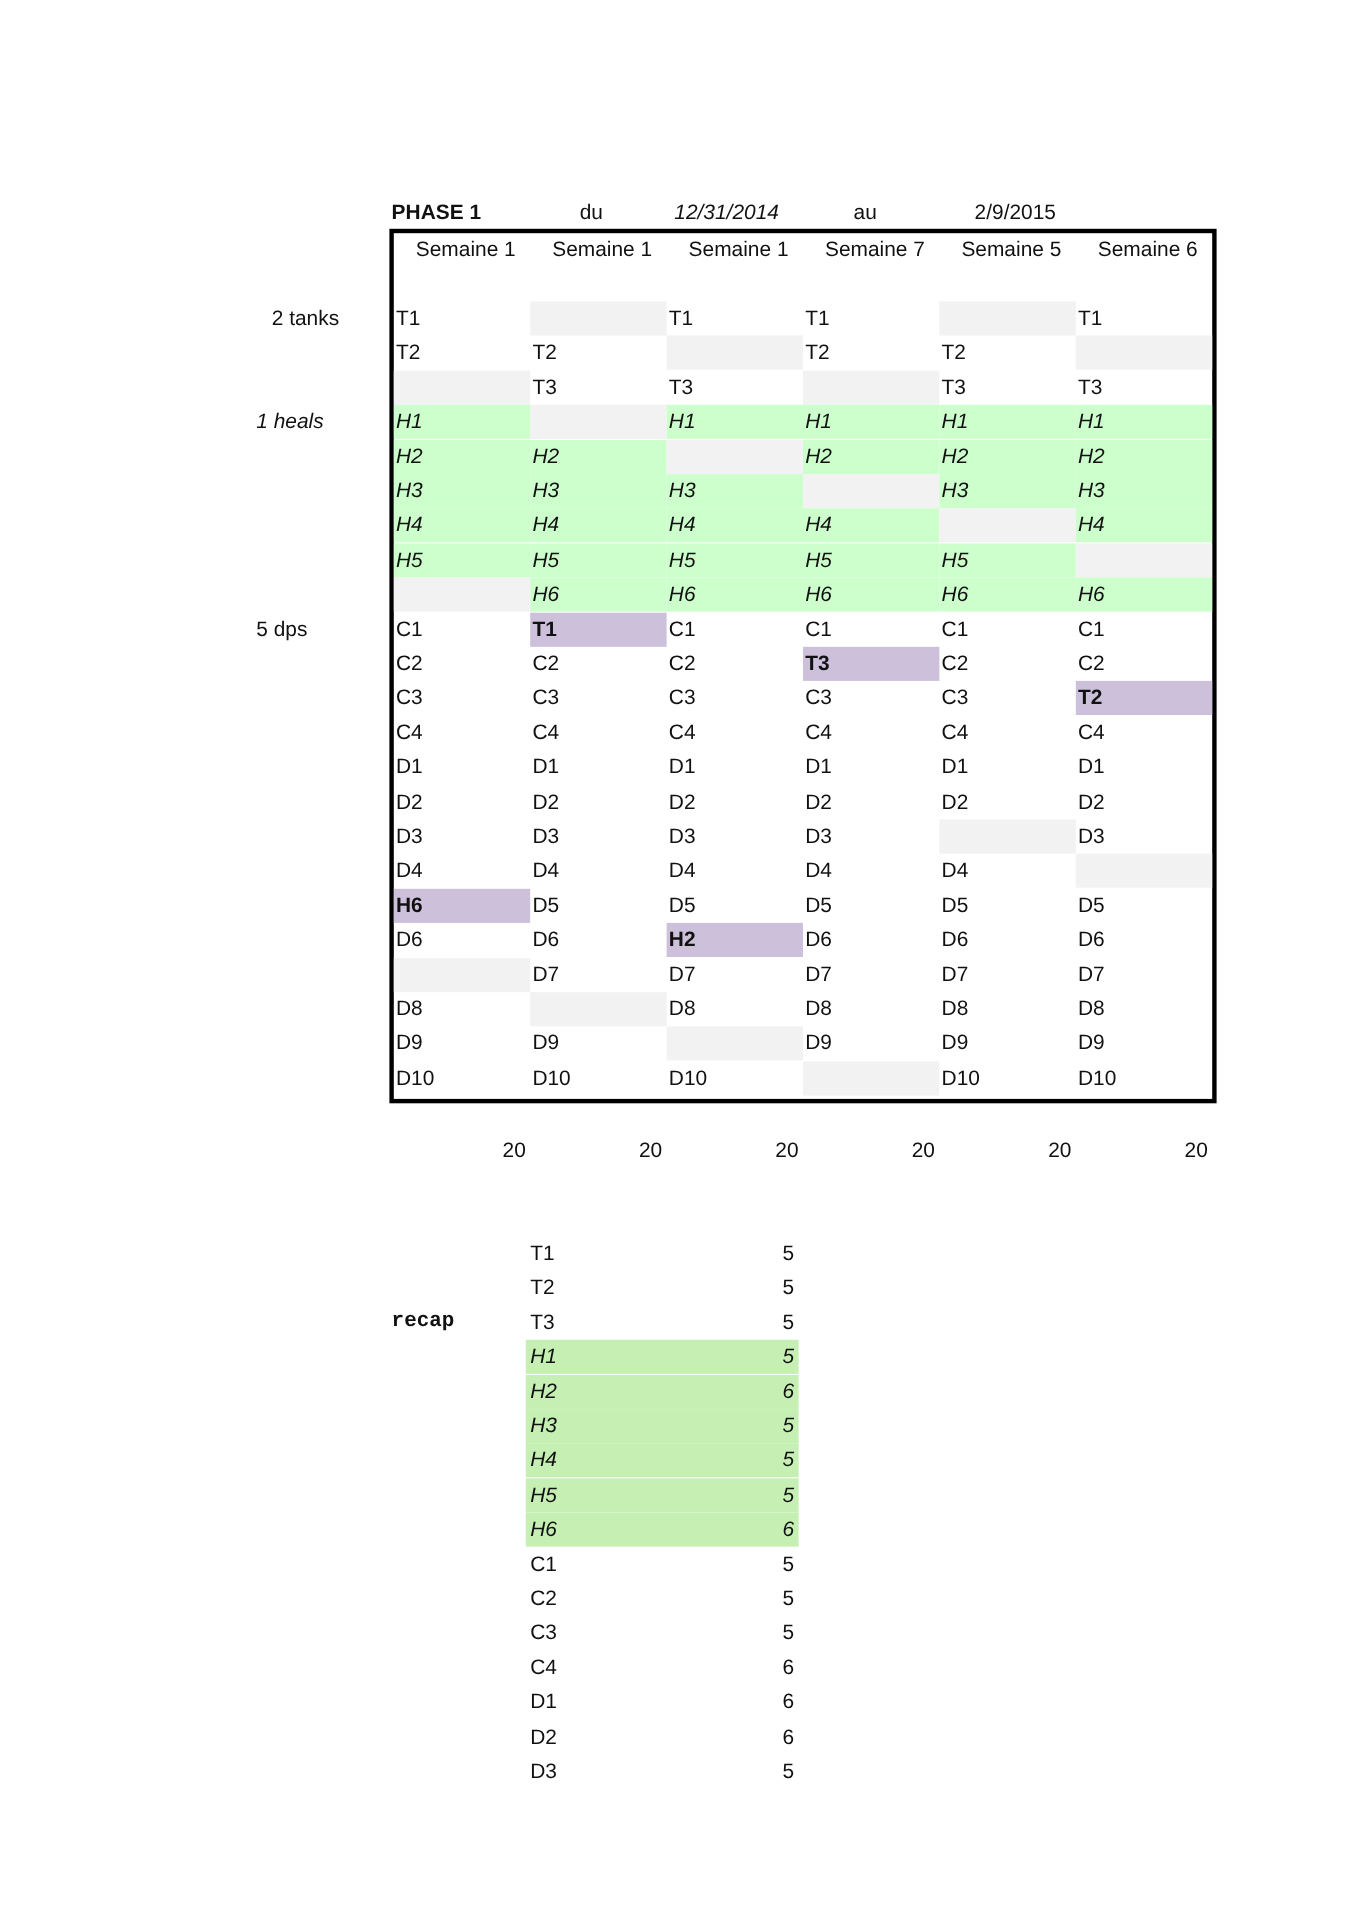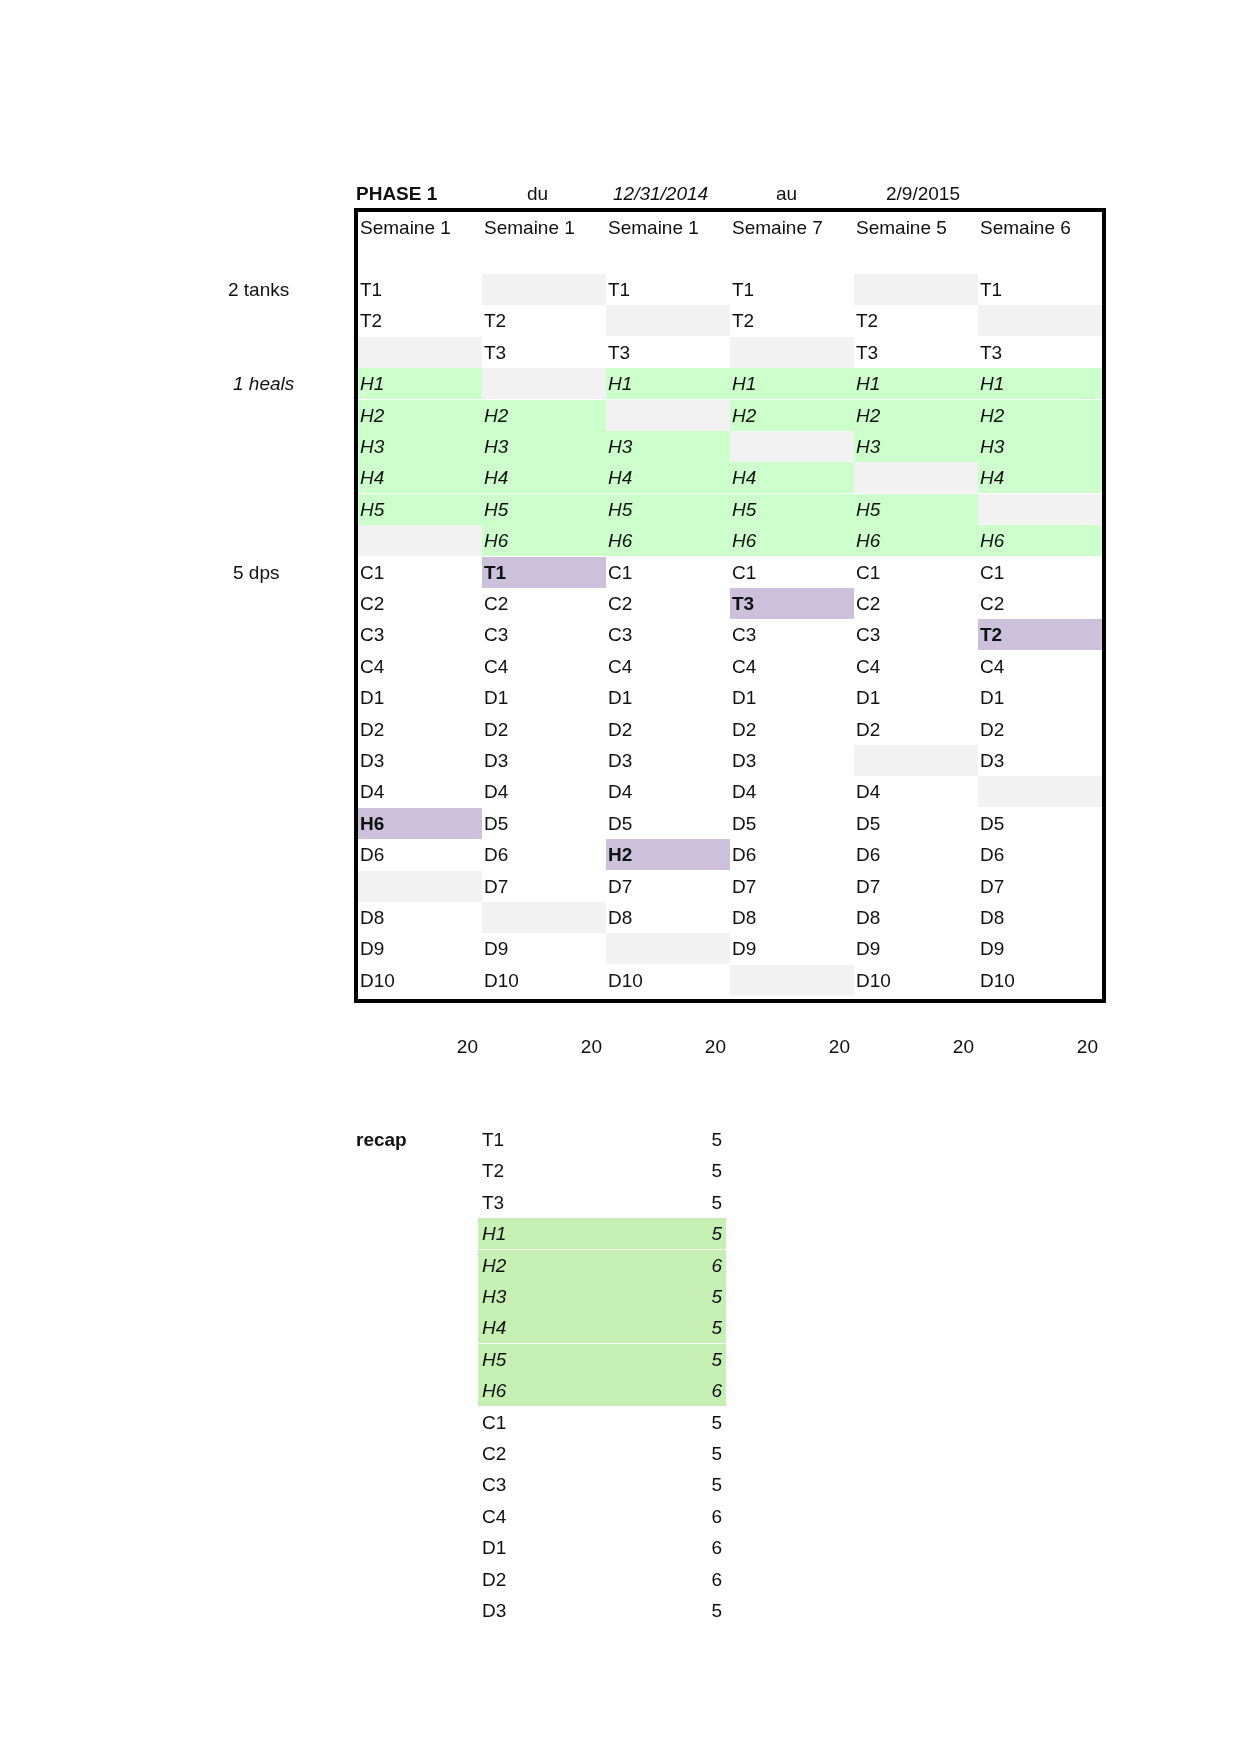--- a/index.html
+++ b/index.html
@@ -10,7 +10,7 @@
   .ital{font-style:italic;}
   #grid{position:absolute;left:354px;top:208px;width:744px;height:787px;
         border:4px solid #000;box-sizing:content-box;}
-  .hdr{position:absolute;top:0;height:31px;line-height:31px;padding-left:2px;}
+  .hdr{position:absolute;top:0;height:31px;line-height:31px;padding-left:20px;}
   .cell{position:absolute;width:124px;height:31px;line-height:31px;padding-left:2px;box-sizing:border-box;}
   .empty{background:#f2f2f2;}
   .heal{background:#ccffcc;font-style:italic;}

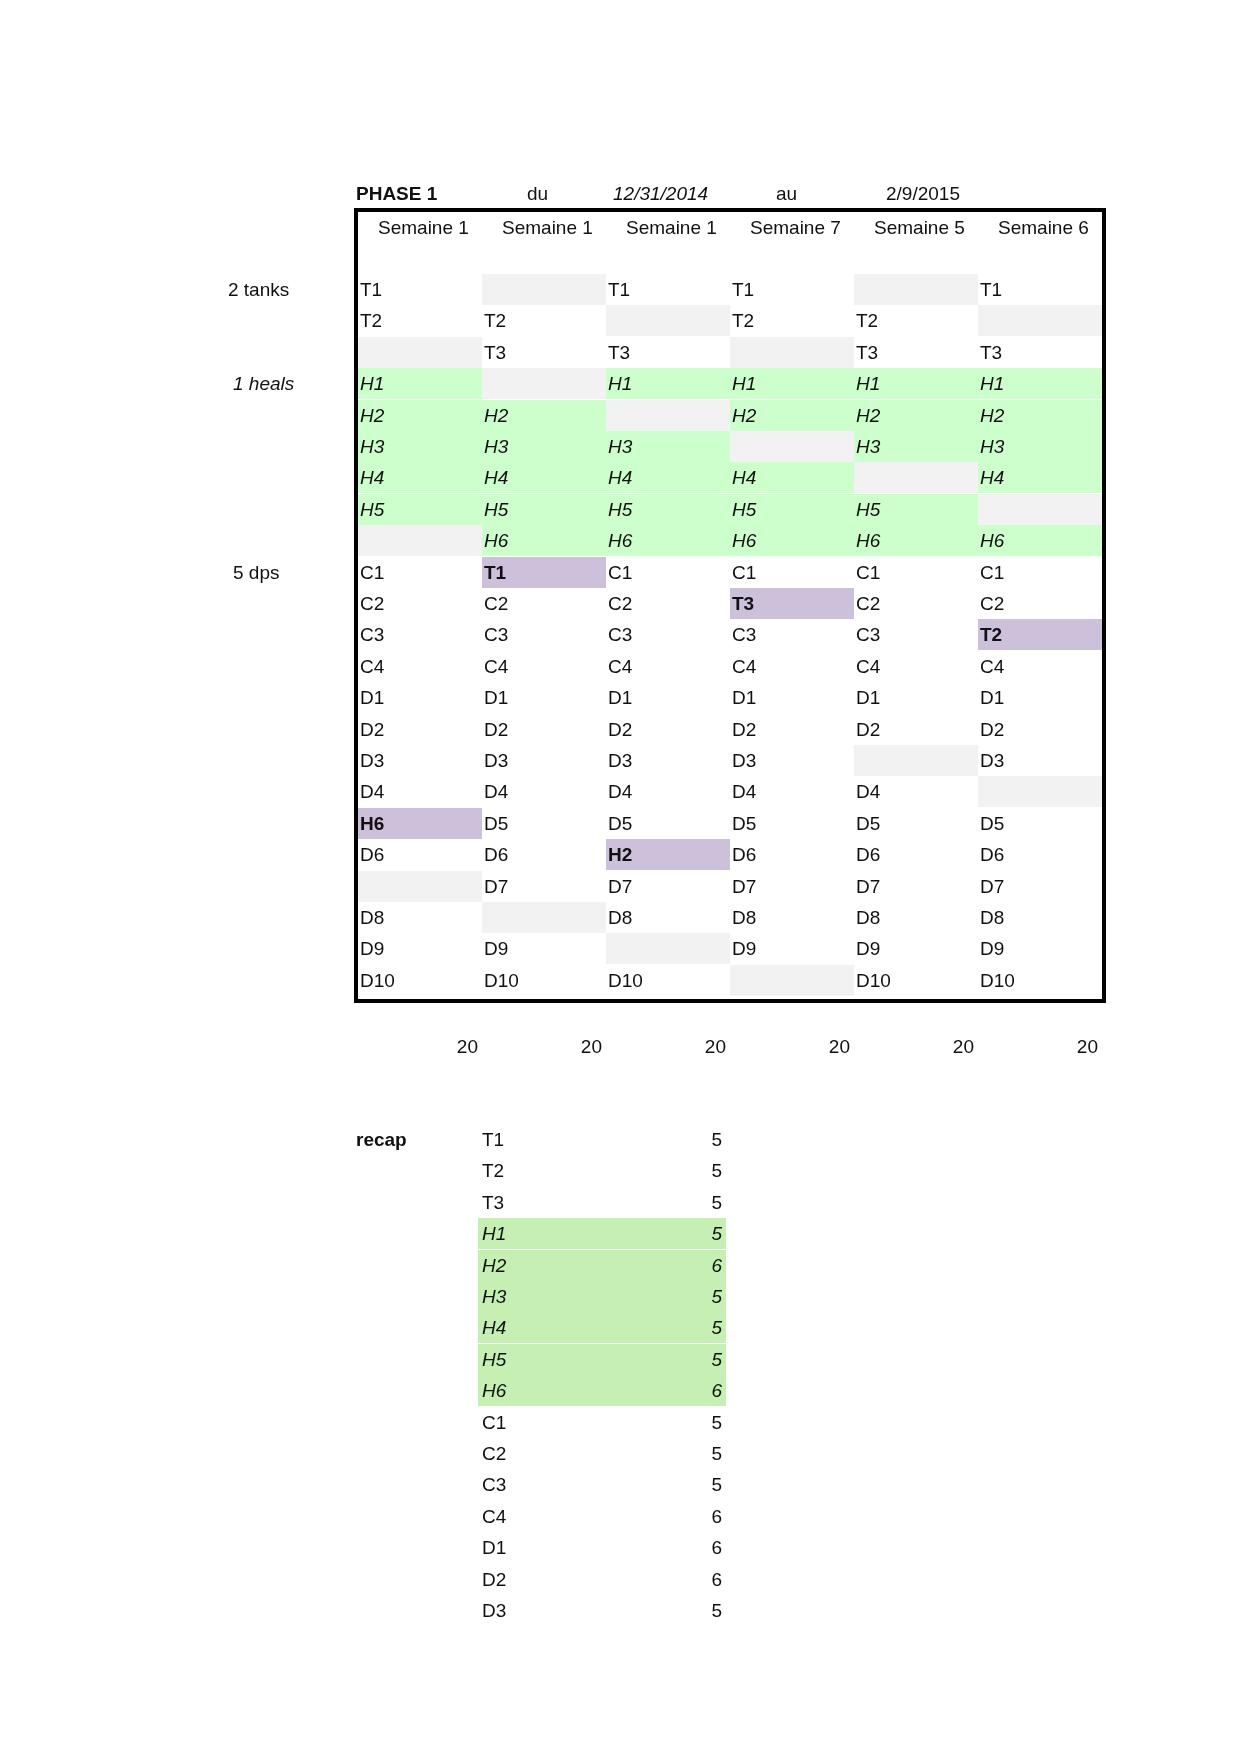--- a/index.html
+++ b/index.html
@@ -31,7 +31,7 @@
 <div class="abs" style="left:886px;top:178px;">2/9/2015</div>
 
 <div id="rowlabels">
-    <div class="abs" style="left: 228px; top: 274px;">2 tanks</div>
+    <div class="abs" style="left: 247px; top: 274px;">2 tanks</div>
     <div class="abs ital" style="left: 233px; top: 368.2px;">1 heals</div>
     <div class="abs" style="left: 233px; top: 556.6px;">5 dps</div>
   </div>

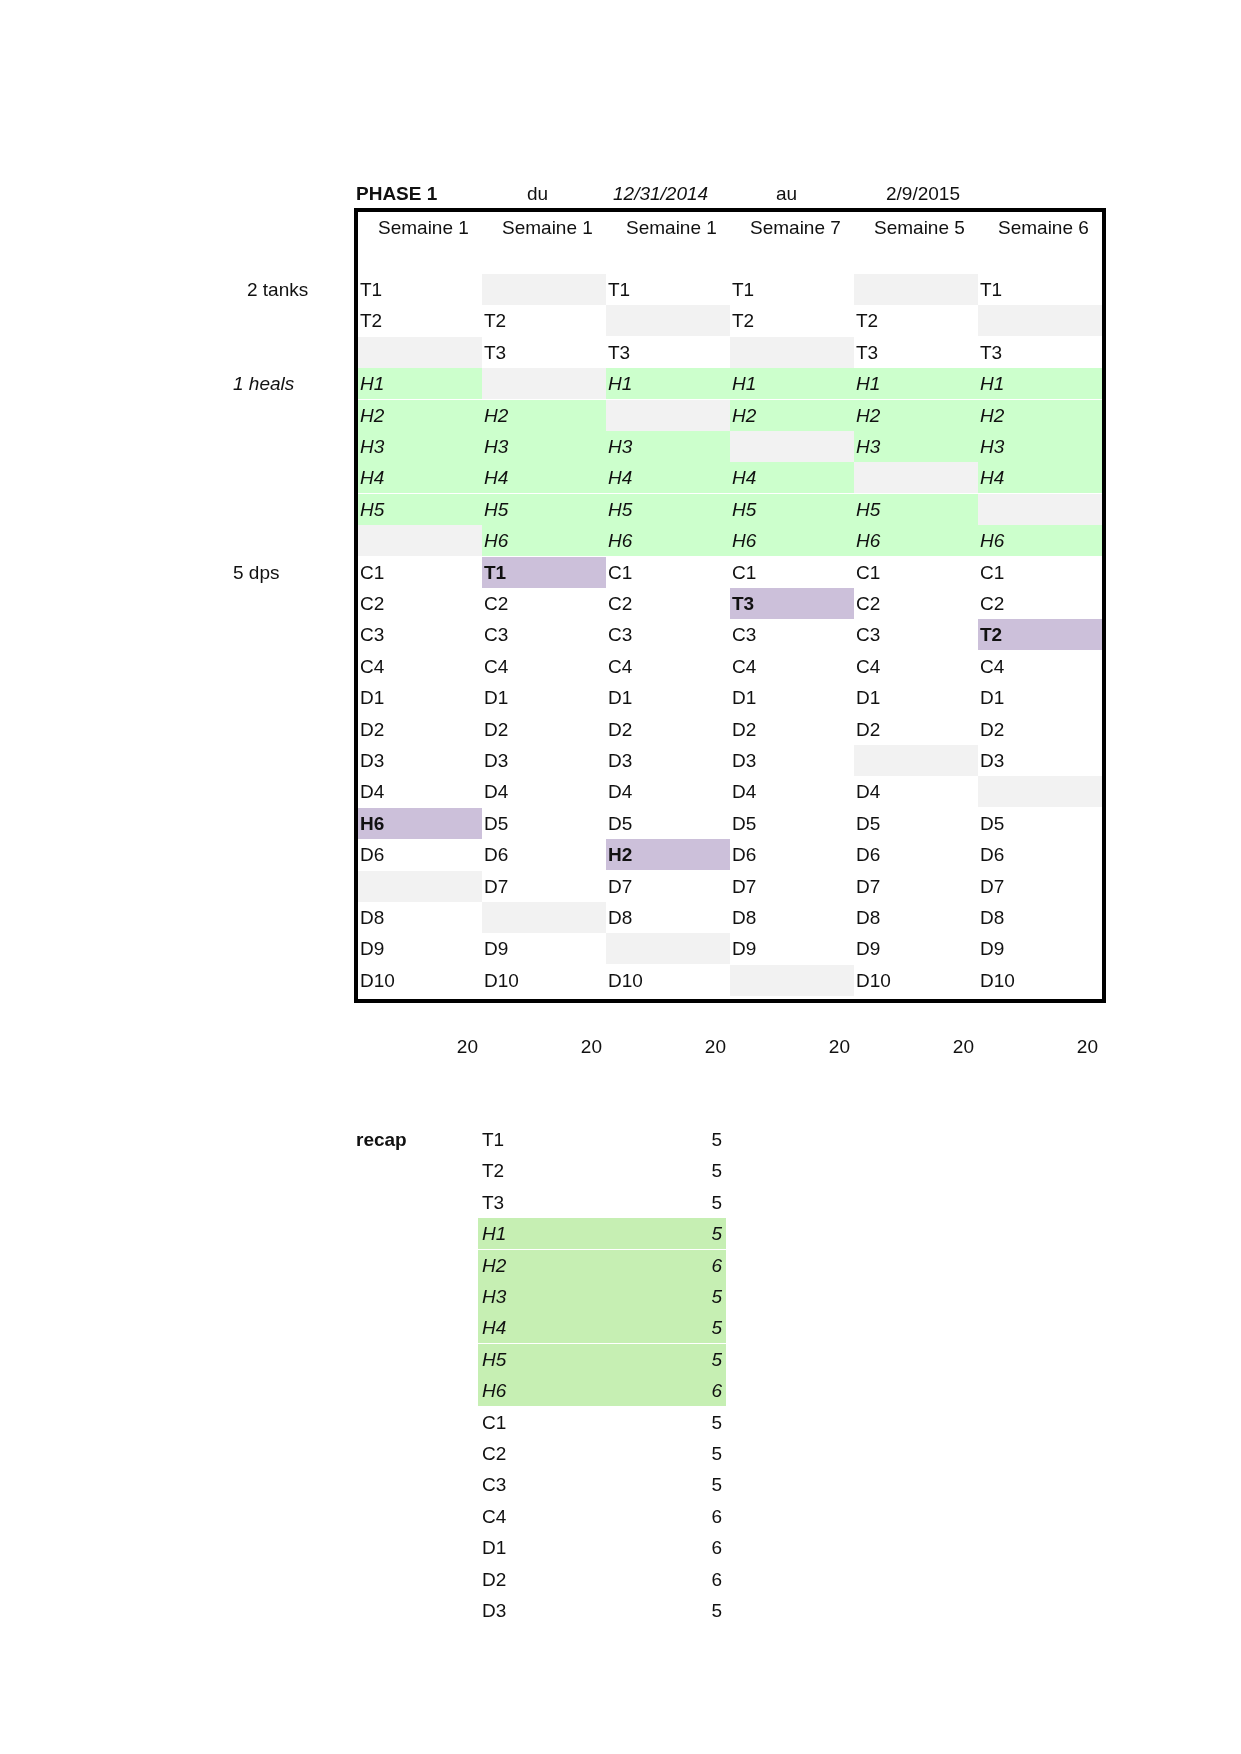--- a/index.html
+++ b/index.html
@@ -192,7 +192,7 @@
 <div class="total" style="left:850px;">20</div>
 <div class="total" style="left:974px;">20</div>
 
-<div class="abs bold" style="left:356px;top:1124px;">recap</div>
+<div class="abs bold" style="left:356px;top:1185px;font-family:Liberation Mono, monospace;">recap</div>
 <div id="recap">
     <div class="recap-row" style="top: 1124px;">
       <span class="lbl">T1</span>

